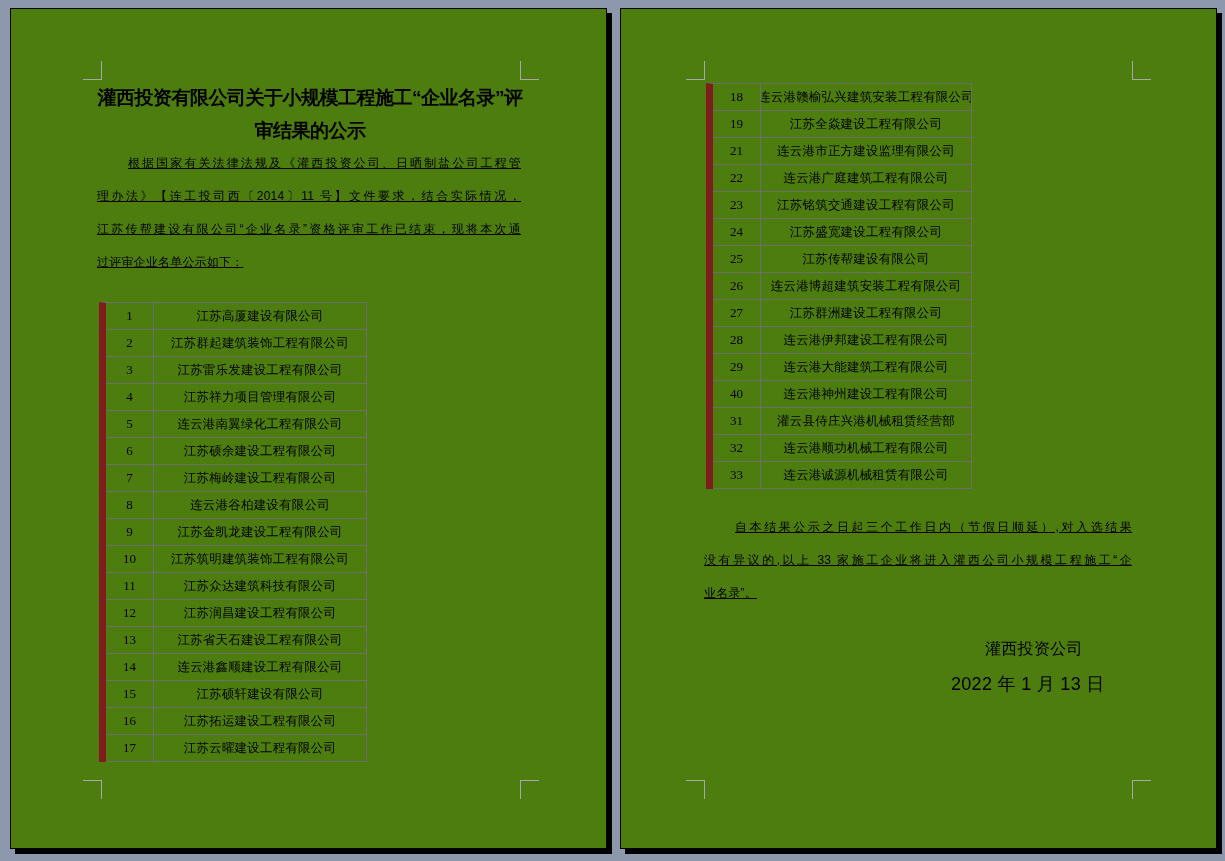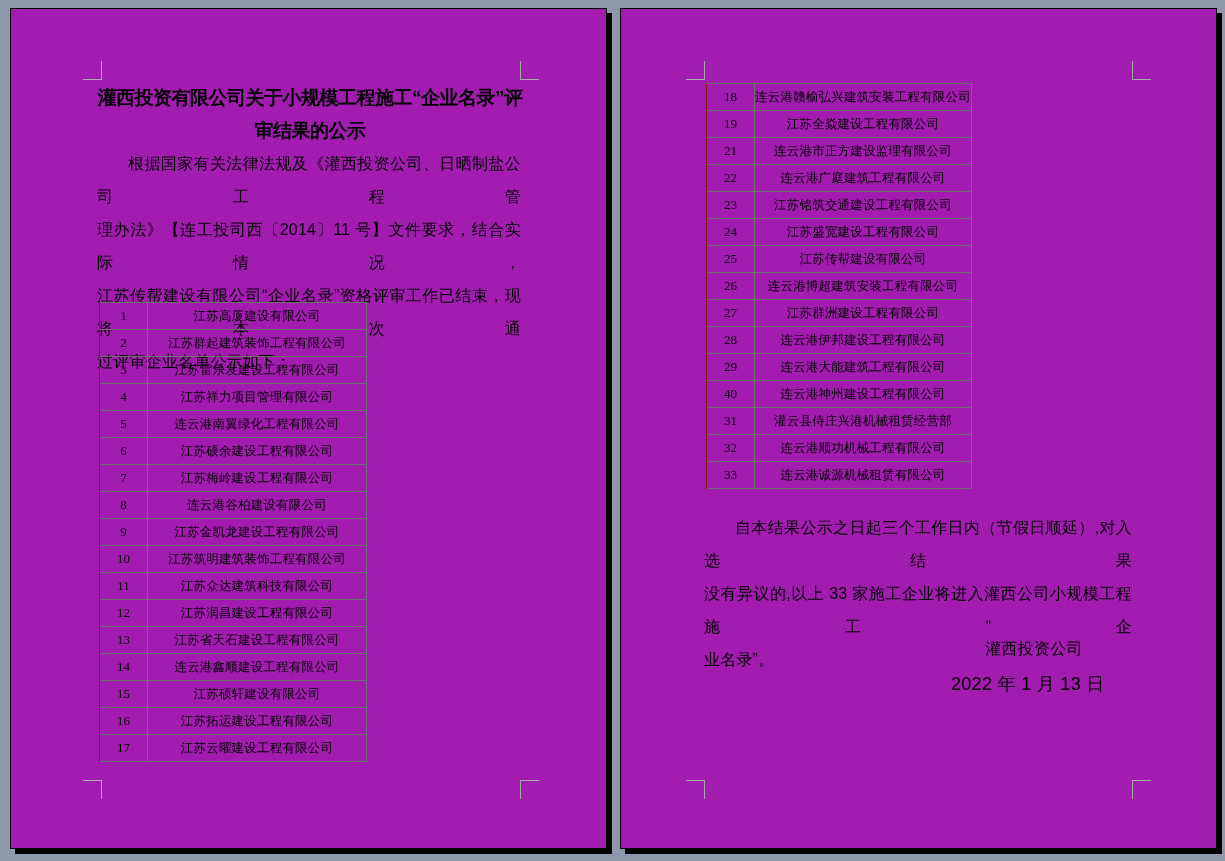--- a/index.html
+++ b/index.html
@@ -23,7 +23,7 @@
     top: 8px;
     width: 595px;
     height: 839px;
-    background: #a21caf;
+    background: #4d7c0f;
     border: 1px solid #000;
     box-shadow: 5px 5px 0 0 #000;
   }

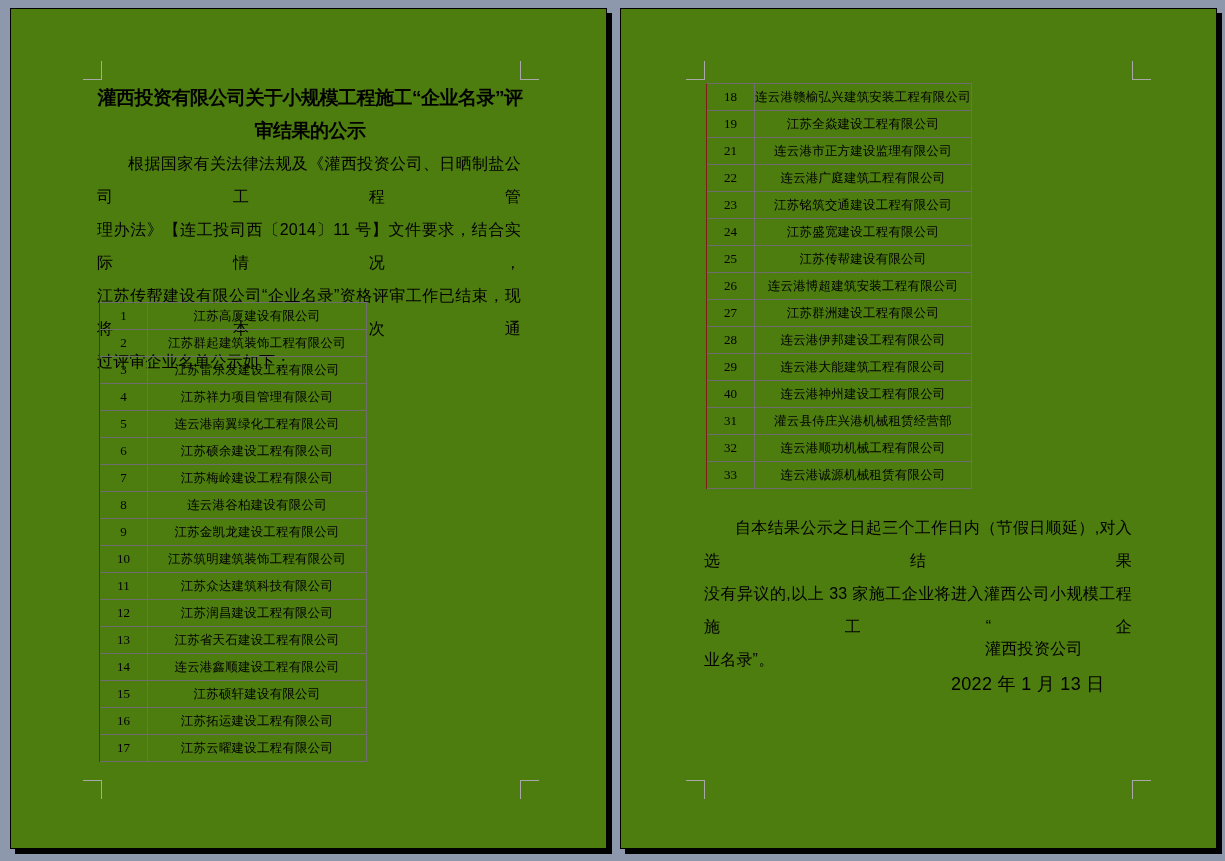--- a/index.html
+++ b/index.html
@@ -67,7 +67,7 @@
   .tbl {
     position: absolute;
     border-top: 1px solid #6e6e6e;
-    border-left: 1px solid #7f1d1d;
+    border-left: 7px solid #7f1d1d;
     box-sizing: border-box;
   }
   .p1-tbl { left: 88px; top: 293px; width: 268px; }

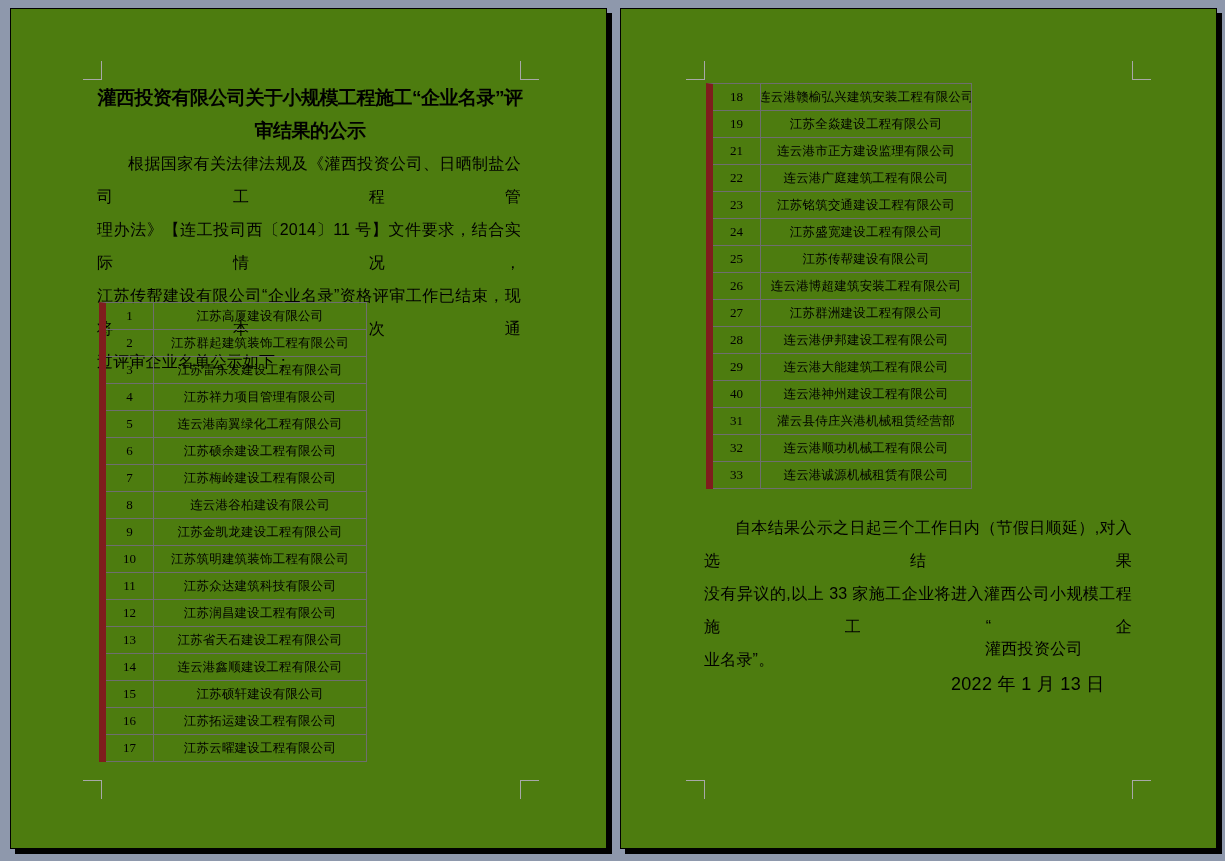--- a/index.html
+++ b/index.html
@@ -52,9 +52,10 @@
   }
   .para {
     position: absolute;
-    font-size: 16px;
+    font-size: 12px;
     line-height: 33px;
     letter-spacing: 0.2px;
+    text-decoration: underline;
   }
   .para .jline {
     text-align: justify;

